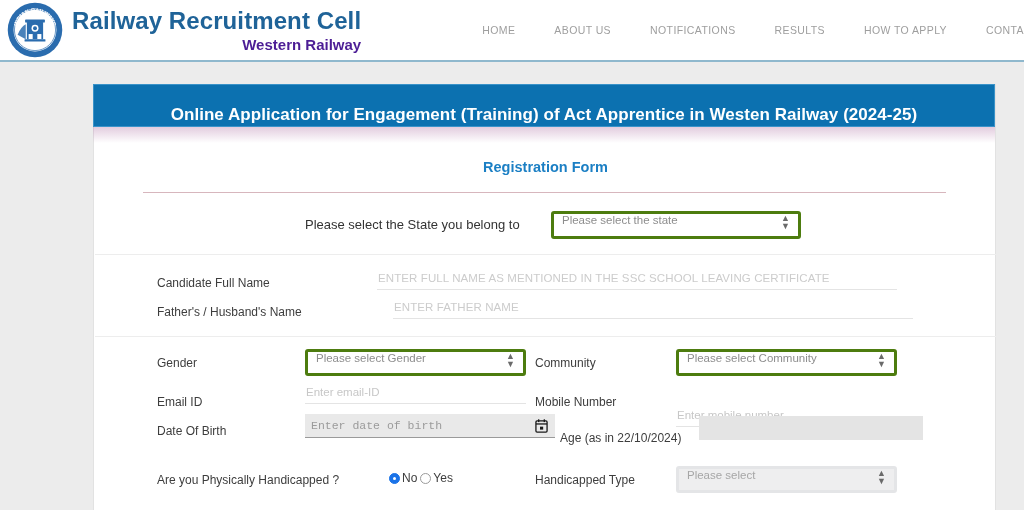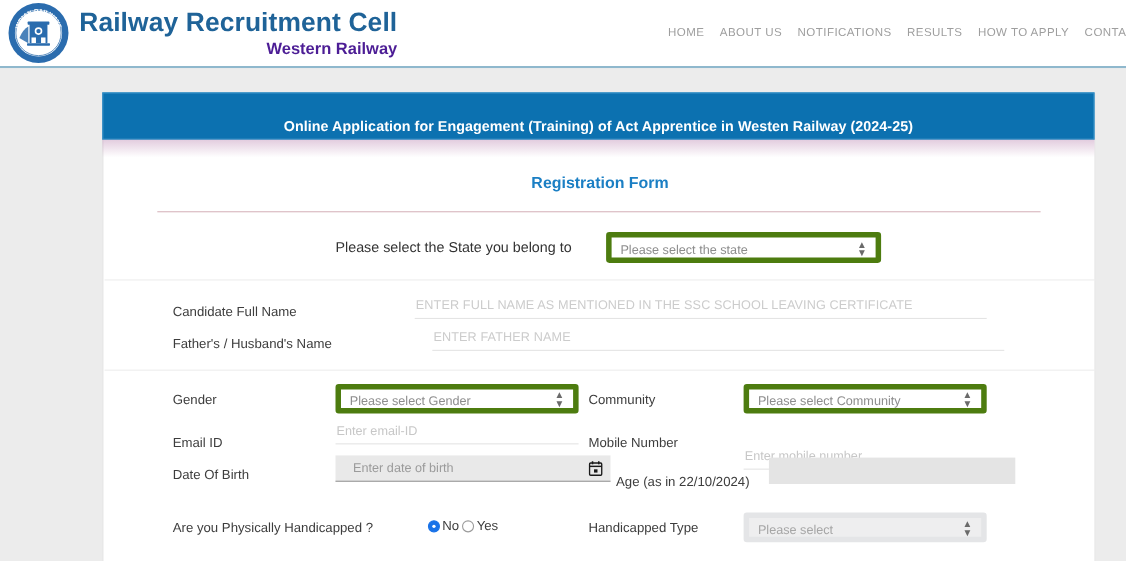--- a/index.html
+++ b/index.html
@@ -33,7 +33,7 @@
 
   .main-nav {
     margin-left: auto; display: flex; align-items: flex-start;
-    gap: 14px; padding-right: 0px; white-space: nowrap;
+    gap: 39px; padding-right: 0px; white-space: nowrap;
   }
   .nav-link {
     font-size: 10.5px; color: #9e9e9e; letter-spacing: .4px;

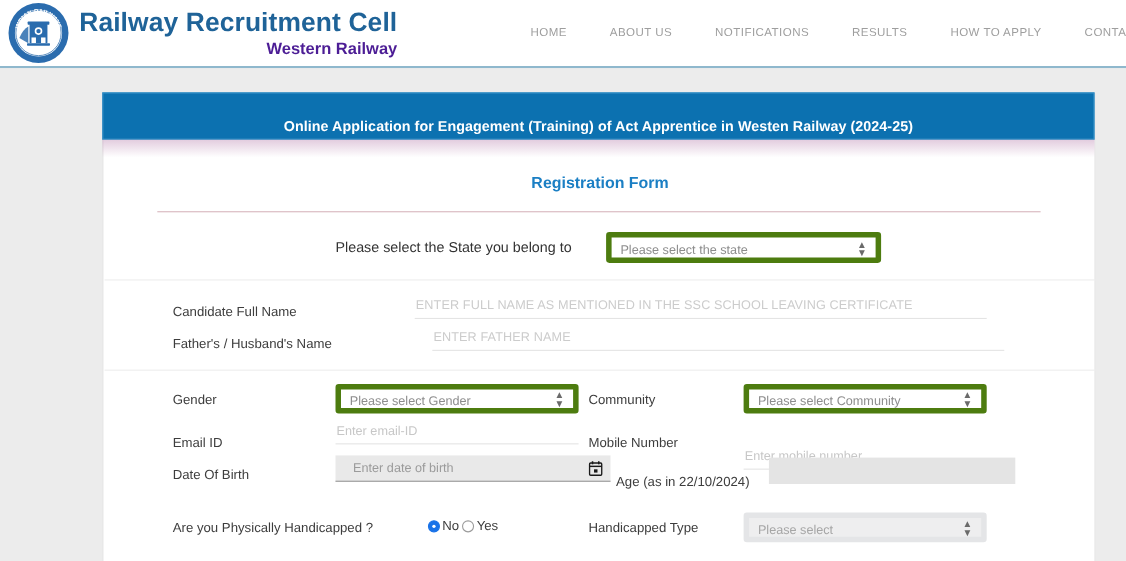--- a/index.html
+++ b/index.html
@@ -65,7 +65,7 @@
     display: flex; align-items: center; justify-content: center;
   }
   .banner-text {
-    color: #ffffff; font-size: 13px; font-weight: bold;
+    color: #ffffff; font-size: 17px; font-weight: bold;
     letter-spacing: .05px;
     margin-top: 18px;
   }

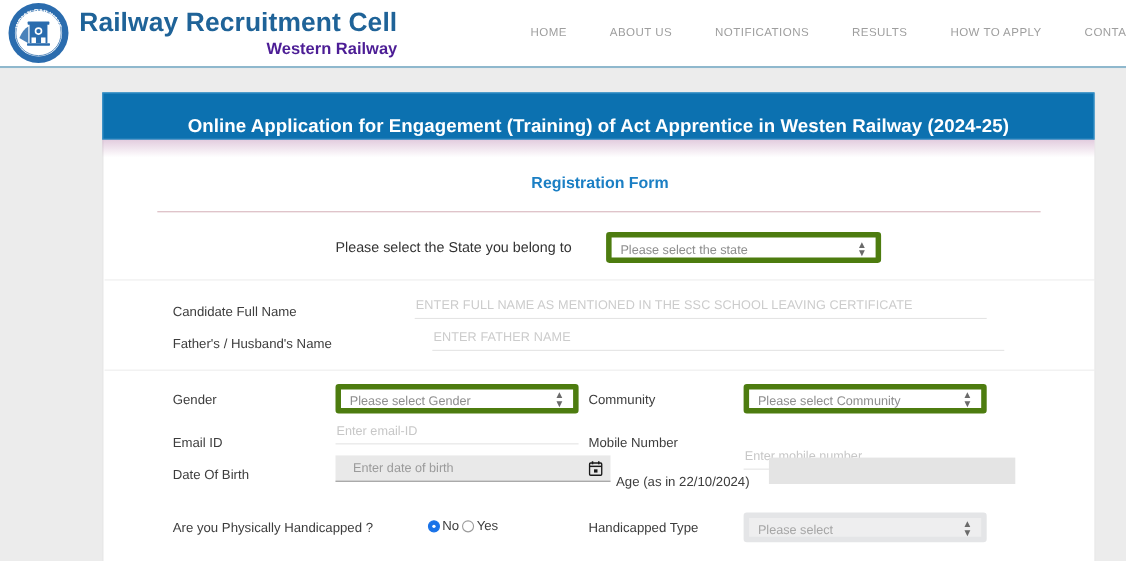--- a/index.html
+++ b/index.html
@@ -106,10 +106,10 @@
   .sel {
     position: absolute;
     background: #ffffff;
-    border: 5px solid #4d7c0f;
+    border: 3px solid #4d7c0f;
     border-radius: 3px;
     font-size: 11.5px; color: #8d8d8d;
-    display: flex; align-items: flex-end;
+    display: flex; align-items: flex-start;
     padding: 0 8px;
     cursor: pointer;
   }

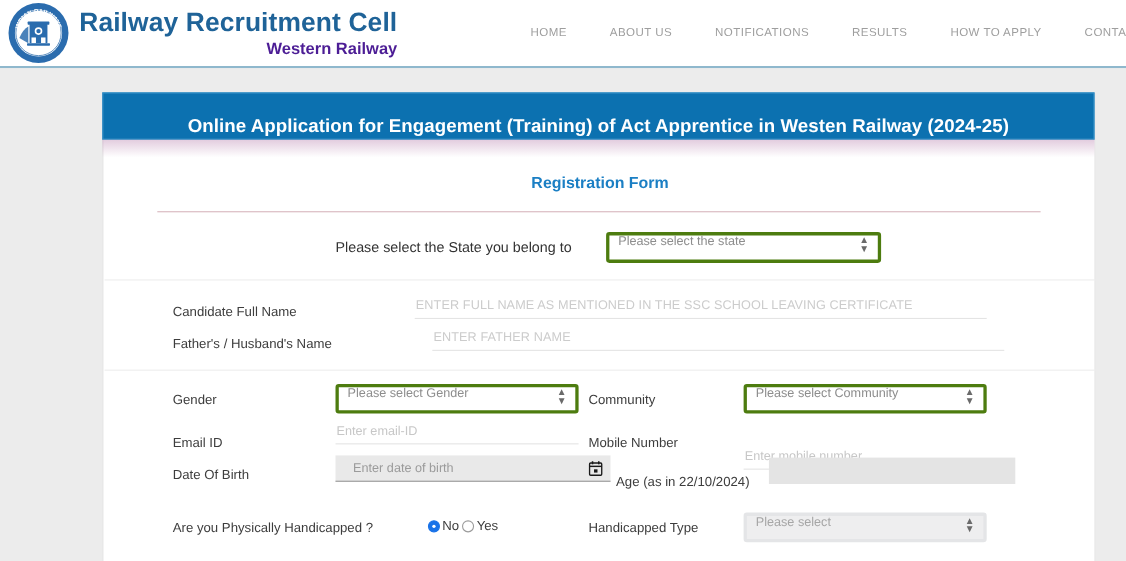--- a/index.html
+++ b/index.html
@@ -142,8 +142,8 @@
   .dob-wrap input {
     border: none; background: transparent; outline: none;
     font-size: 11.5px; color: #333;
-    width: 100%; padding-left: 16px;
-    font-family: Liberation Sans, sans-serif;
+    width: 100%; padding-left: 6px;
+    font-family: Liberation Mono, monospace;
   }
   .dob-wrap input::placeholder { color: #9b9b9b; }
   .cal-icon { margin-right: 6px; flex: 0 0 14px; line-height: 0; }

